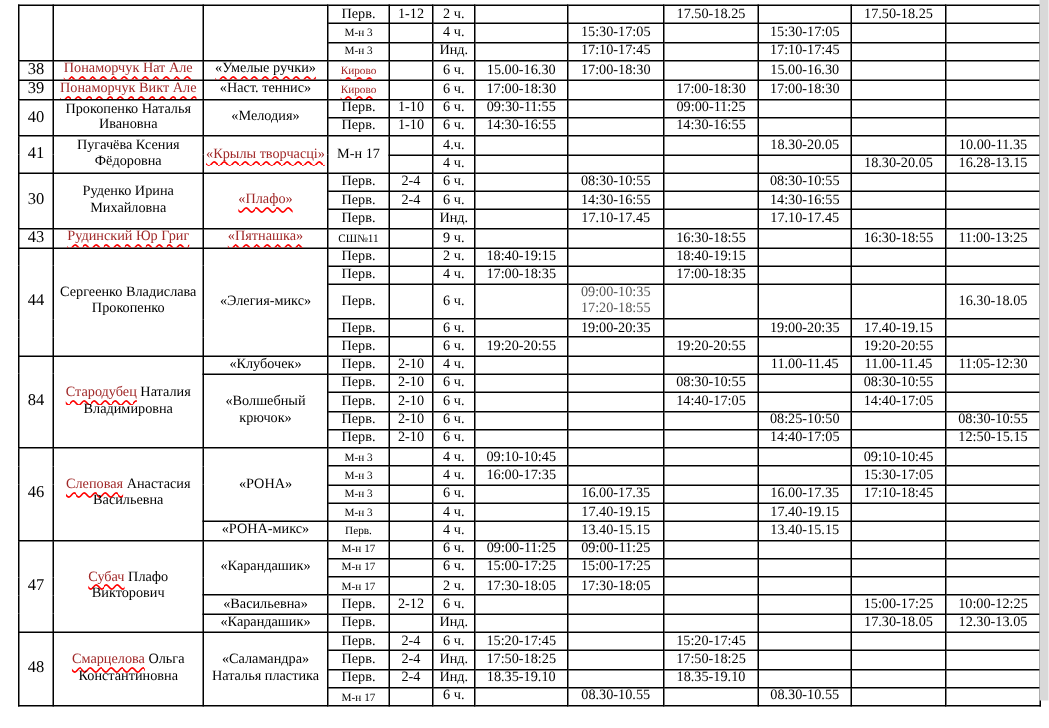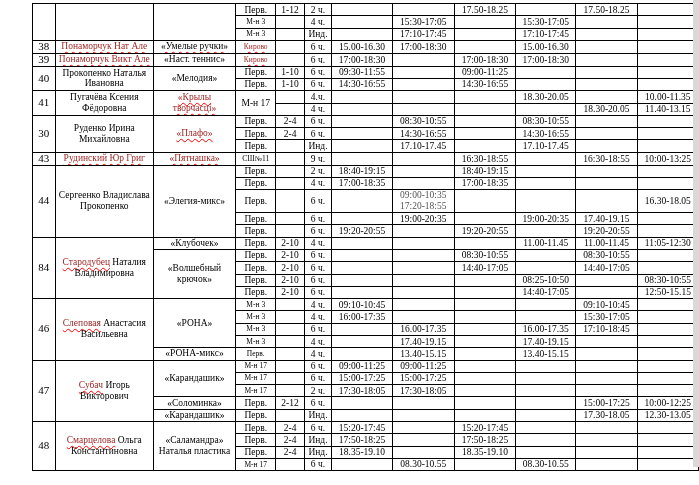--- a/index.html
+++ b/index.html
@@ -6,7 +6,7 @@
   body{width:699px;height:485px;background:#fff;position:relative;overflow:hidden;
        font-family:"Liberation Serif","DejaVu Serif",serif;color:#000;}
   #page-edge{position:absolute;top:0;height:467px;width:6px;background:#d9d9d9;}
-  table{border-collapse:collapse;position:absolute;left:12px;top:3px;table-layout:fixed;margin-left:20px;}
+  table{border-collapse:collapse;position:absolute;left:12px;top:3px;table-layout:fixed;}
   td{border:1px solid #000;padding:0 1px;text-align:center;vertical-align:middle;
      font-size:9.5px;line-height:1.08;overflow:hidden;}
   tr{height:12.3px;}

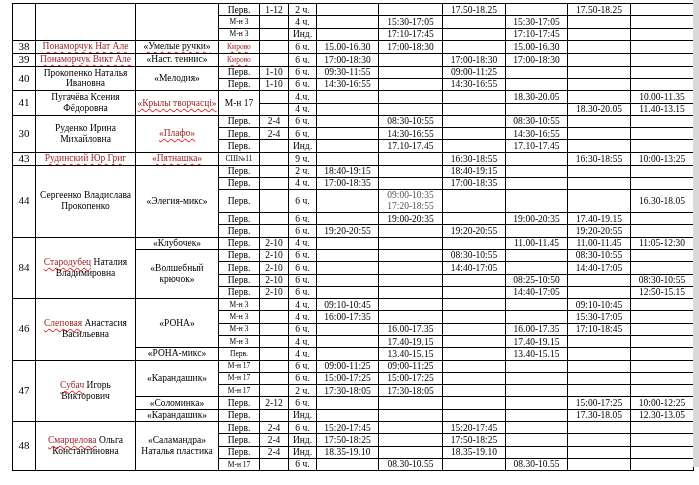--- a/index.html
+++ b/index.html
@@ -151,7 +151,7 @@
           <td class="time"></td>
           <td class="time"></td>
           <td class="time">18.30-20.05</td>
-          <td class="time">11.40-13.15</td>
+          <td class="time">16.28-13.15</td>
         </tr>
         <tr>
           <td class="num" rowspan="3">30</td>

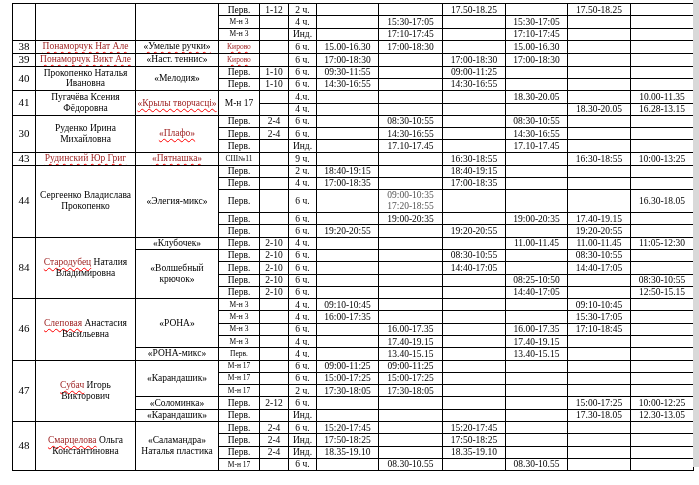--- a/index.html
+++ b/index.html
@@ -201,7 +201,7 @@
           <td class="time">16:30-18:55</td>
           <td class="time"></td>
           <td class="time">16:30-18:55</td>
-          <td class="time">10:00-13:25</td>
+          <td class="time">11:00-13:25</td>
         </tr>
         <tr>
           <td class="num" rowspan="5">44</td>

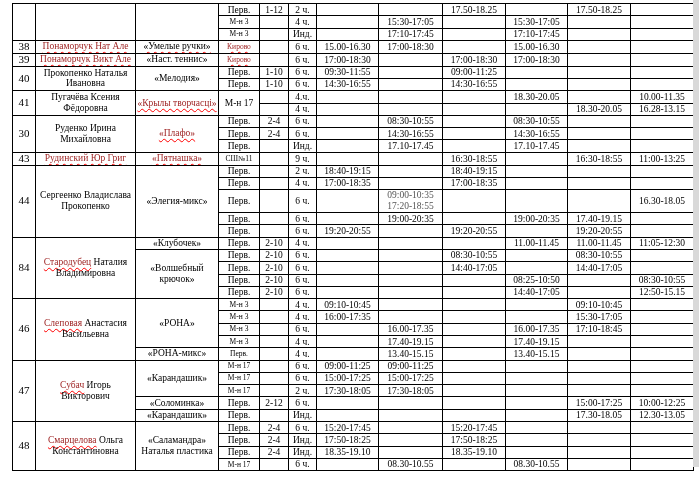--- a/index.html
+++ b/index.html
@@ -382,7 +382,7 @@
         </tr>
         <tr>
           <td class="num" rowspan="5">47</td>
-          <td class="name" rowspan="5"><span class="red wavy">Субач</span> <span class="">Игорь Викторович</span> </td>
+          <td class="name" rowspan="5"><span class="red wavy">Субач</span> <span class="">Плафо Викторович</span> </td>
           <td class="club" rowspan="3"><span class="">«Карандашик»</span> </td>
           <td class="sm"><span class="">М-н 17</span> </td>
           <td></td>

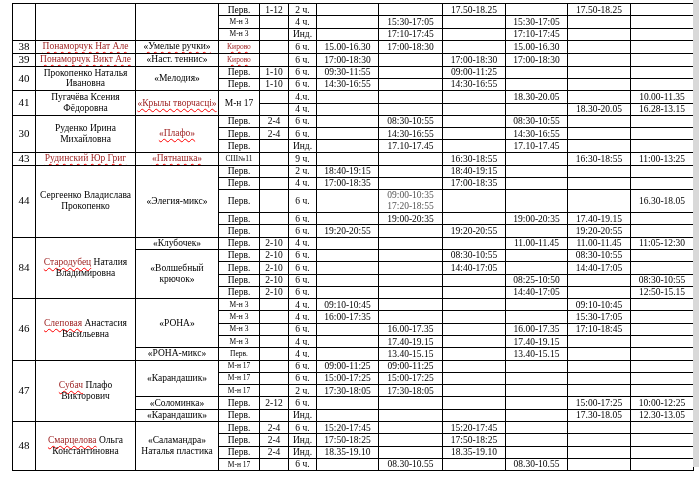--- a/index.html
+++ b/index.html
@@ -417,7 +417,7 @@
           <td class="time"></td>
         </tr>
         <tr>
-          <td class="club"><span class="">«Соломинка»</span> </td>
+          <td class="club"><span class="">«Васильевна»</span> </td>
           <td><span class="">Перв.</span> </td>
           <td>2-12</td>
           <td>6 ч.</td>

